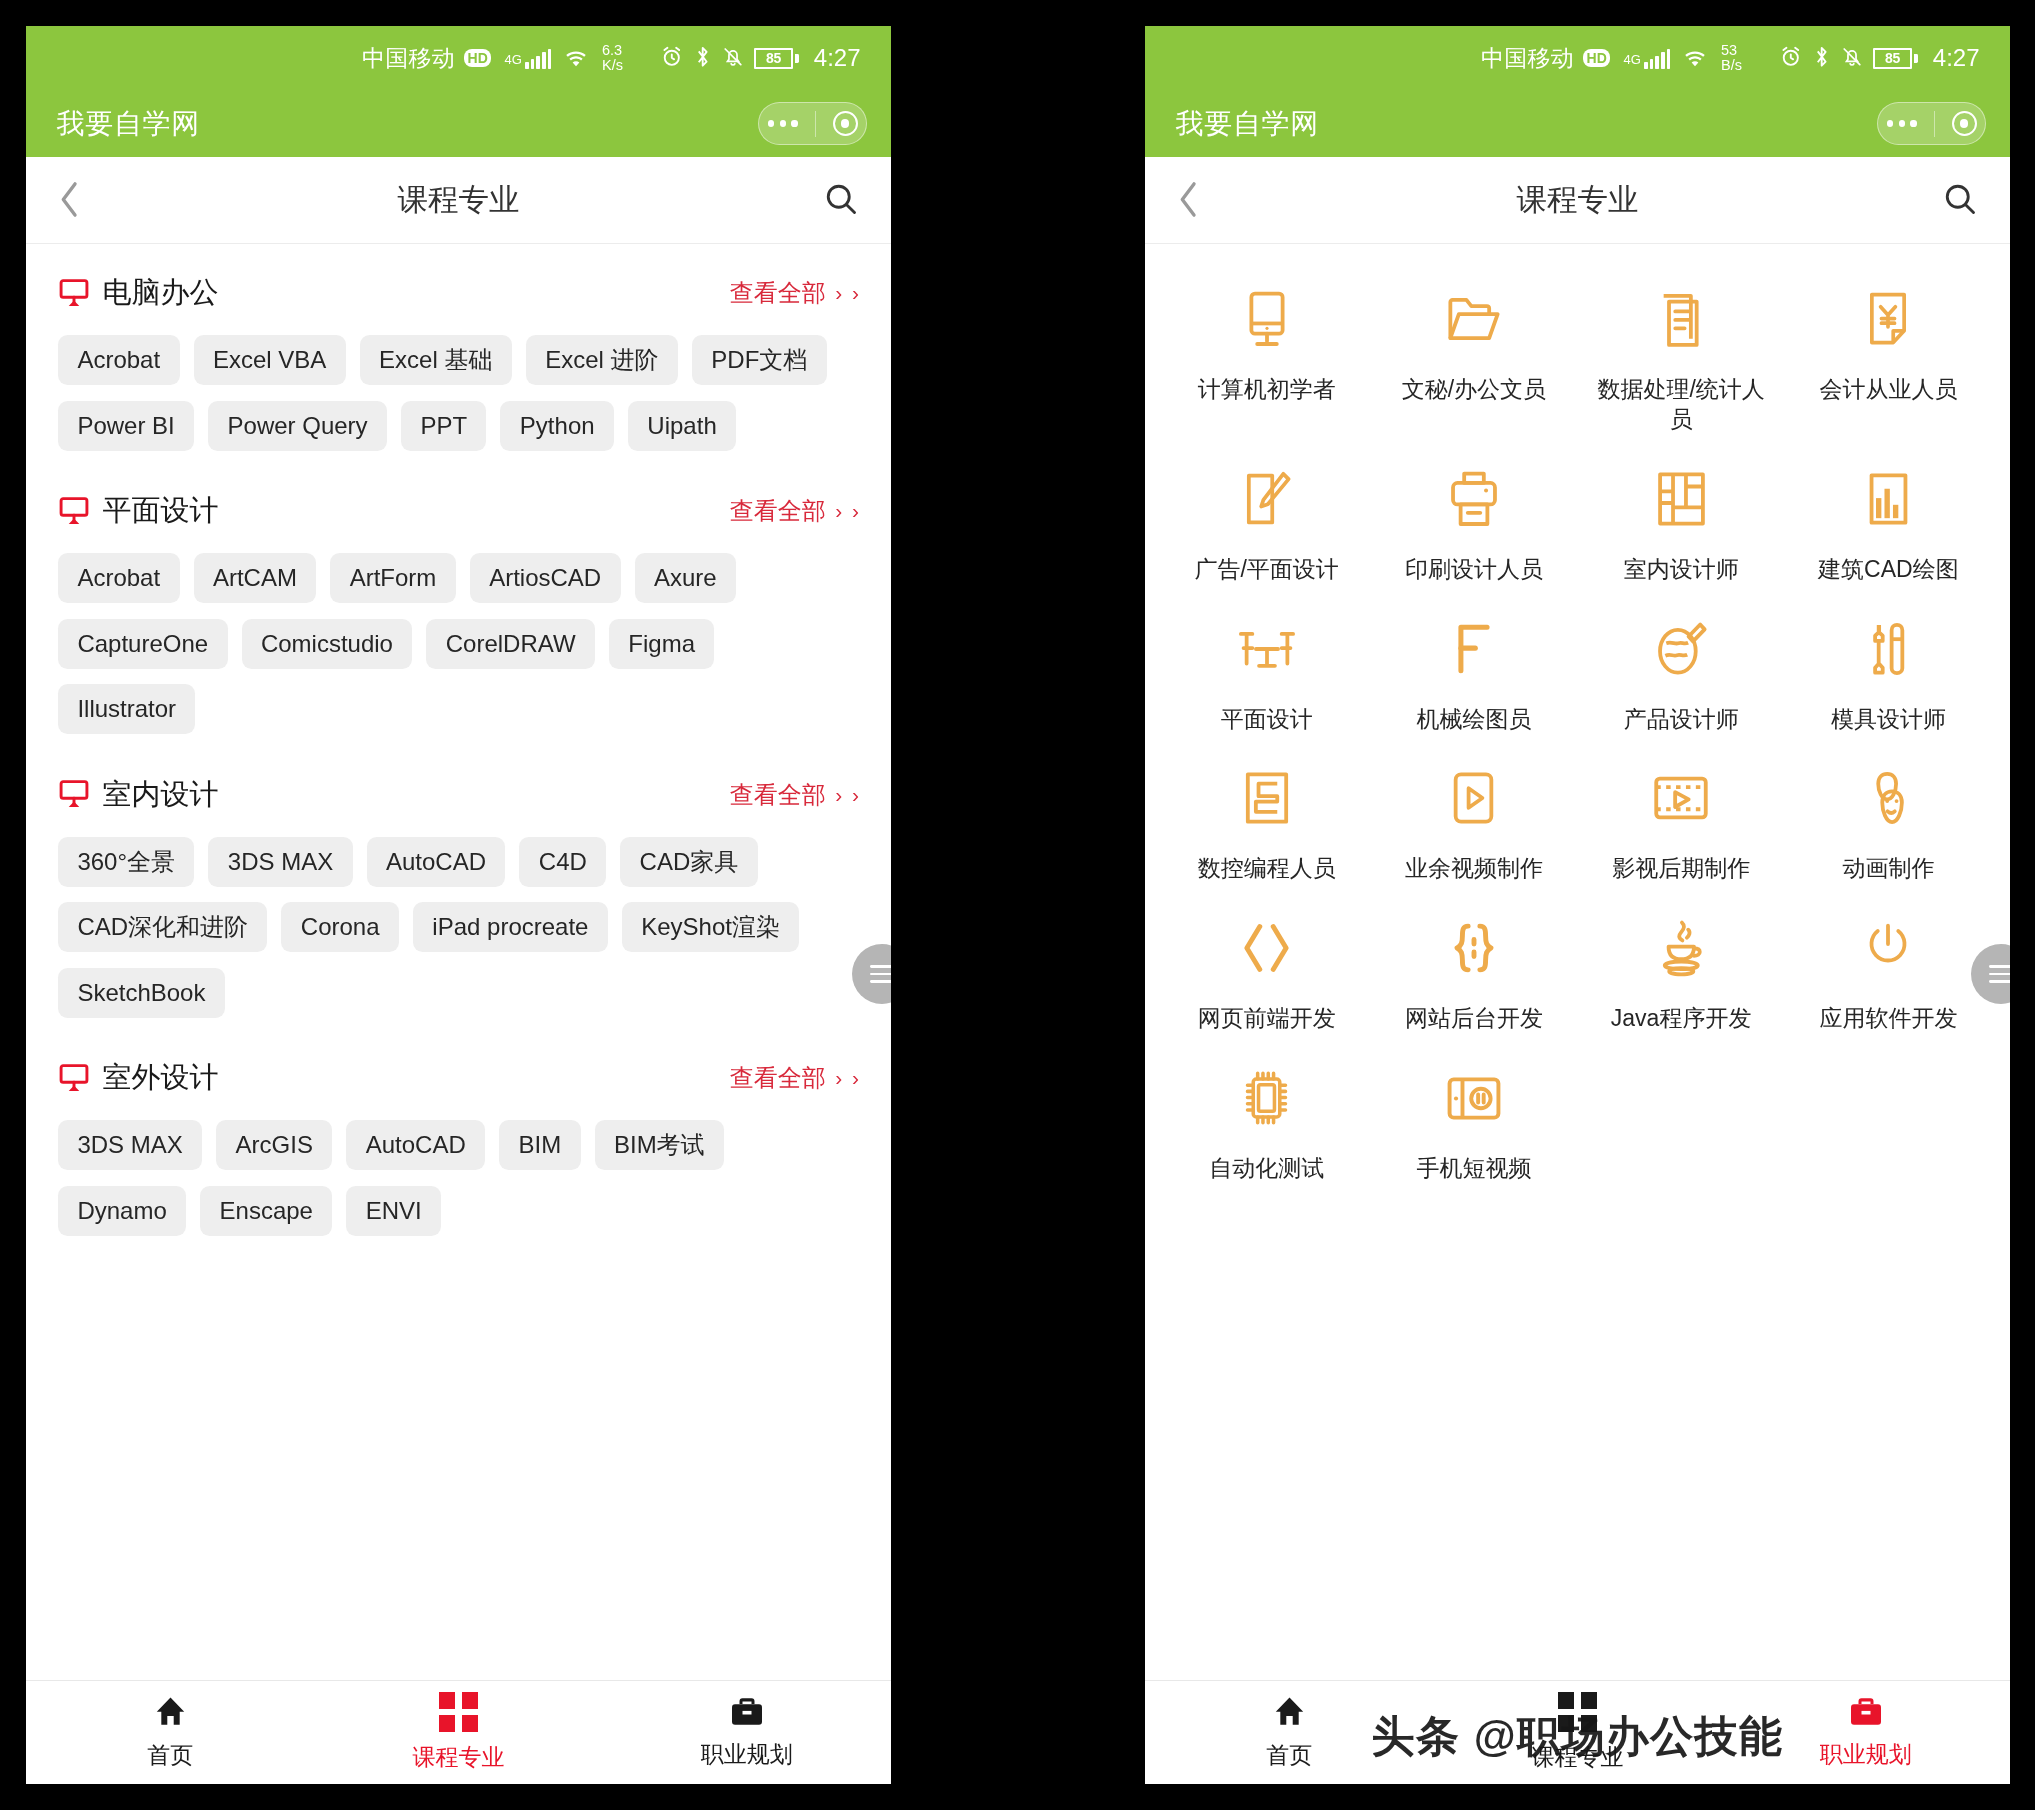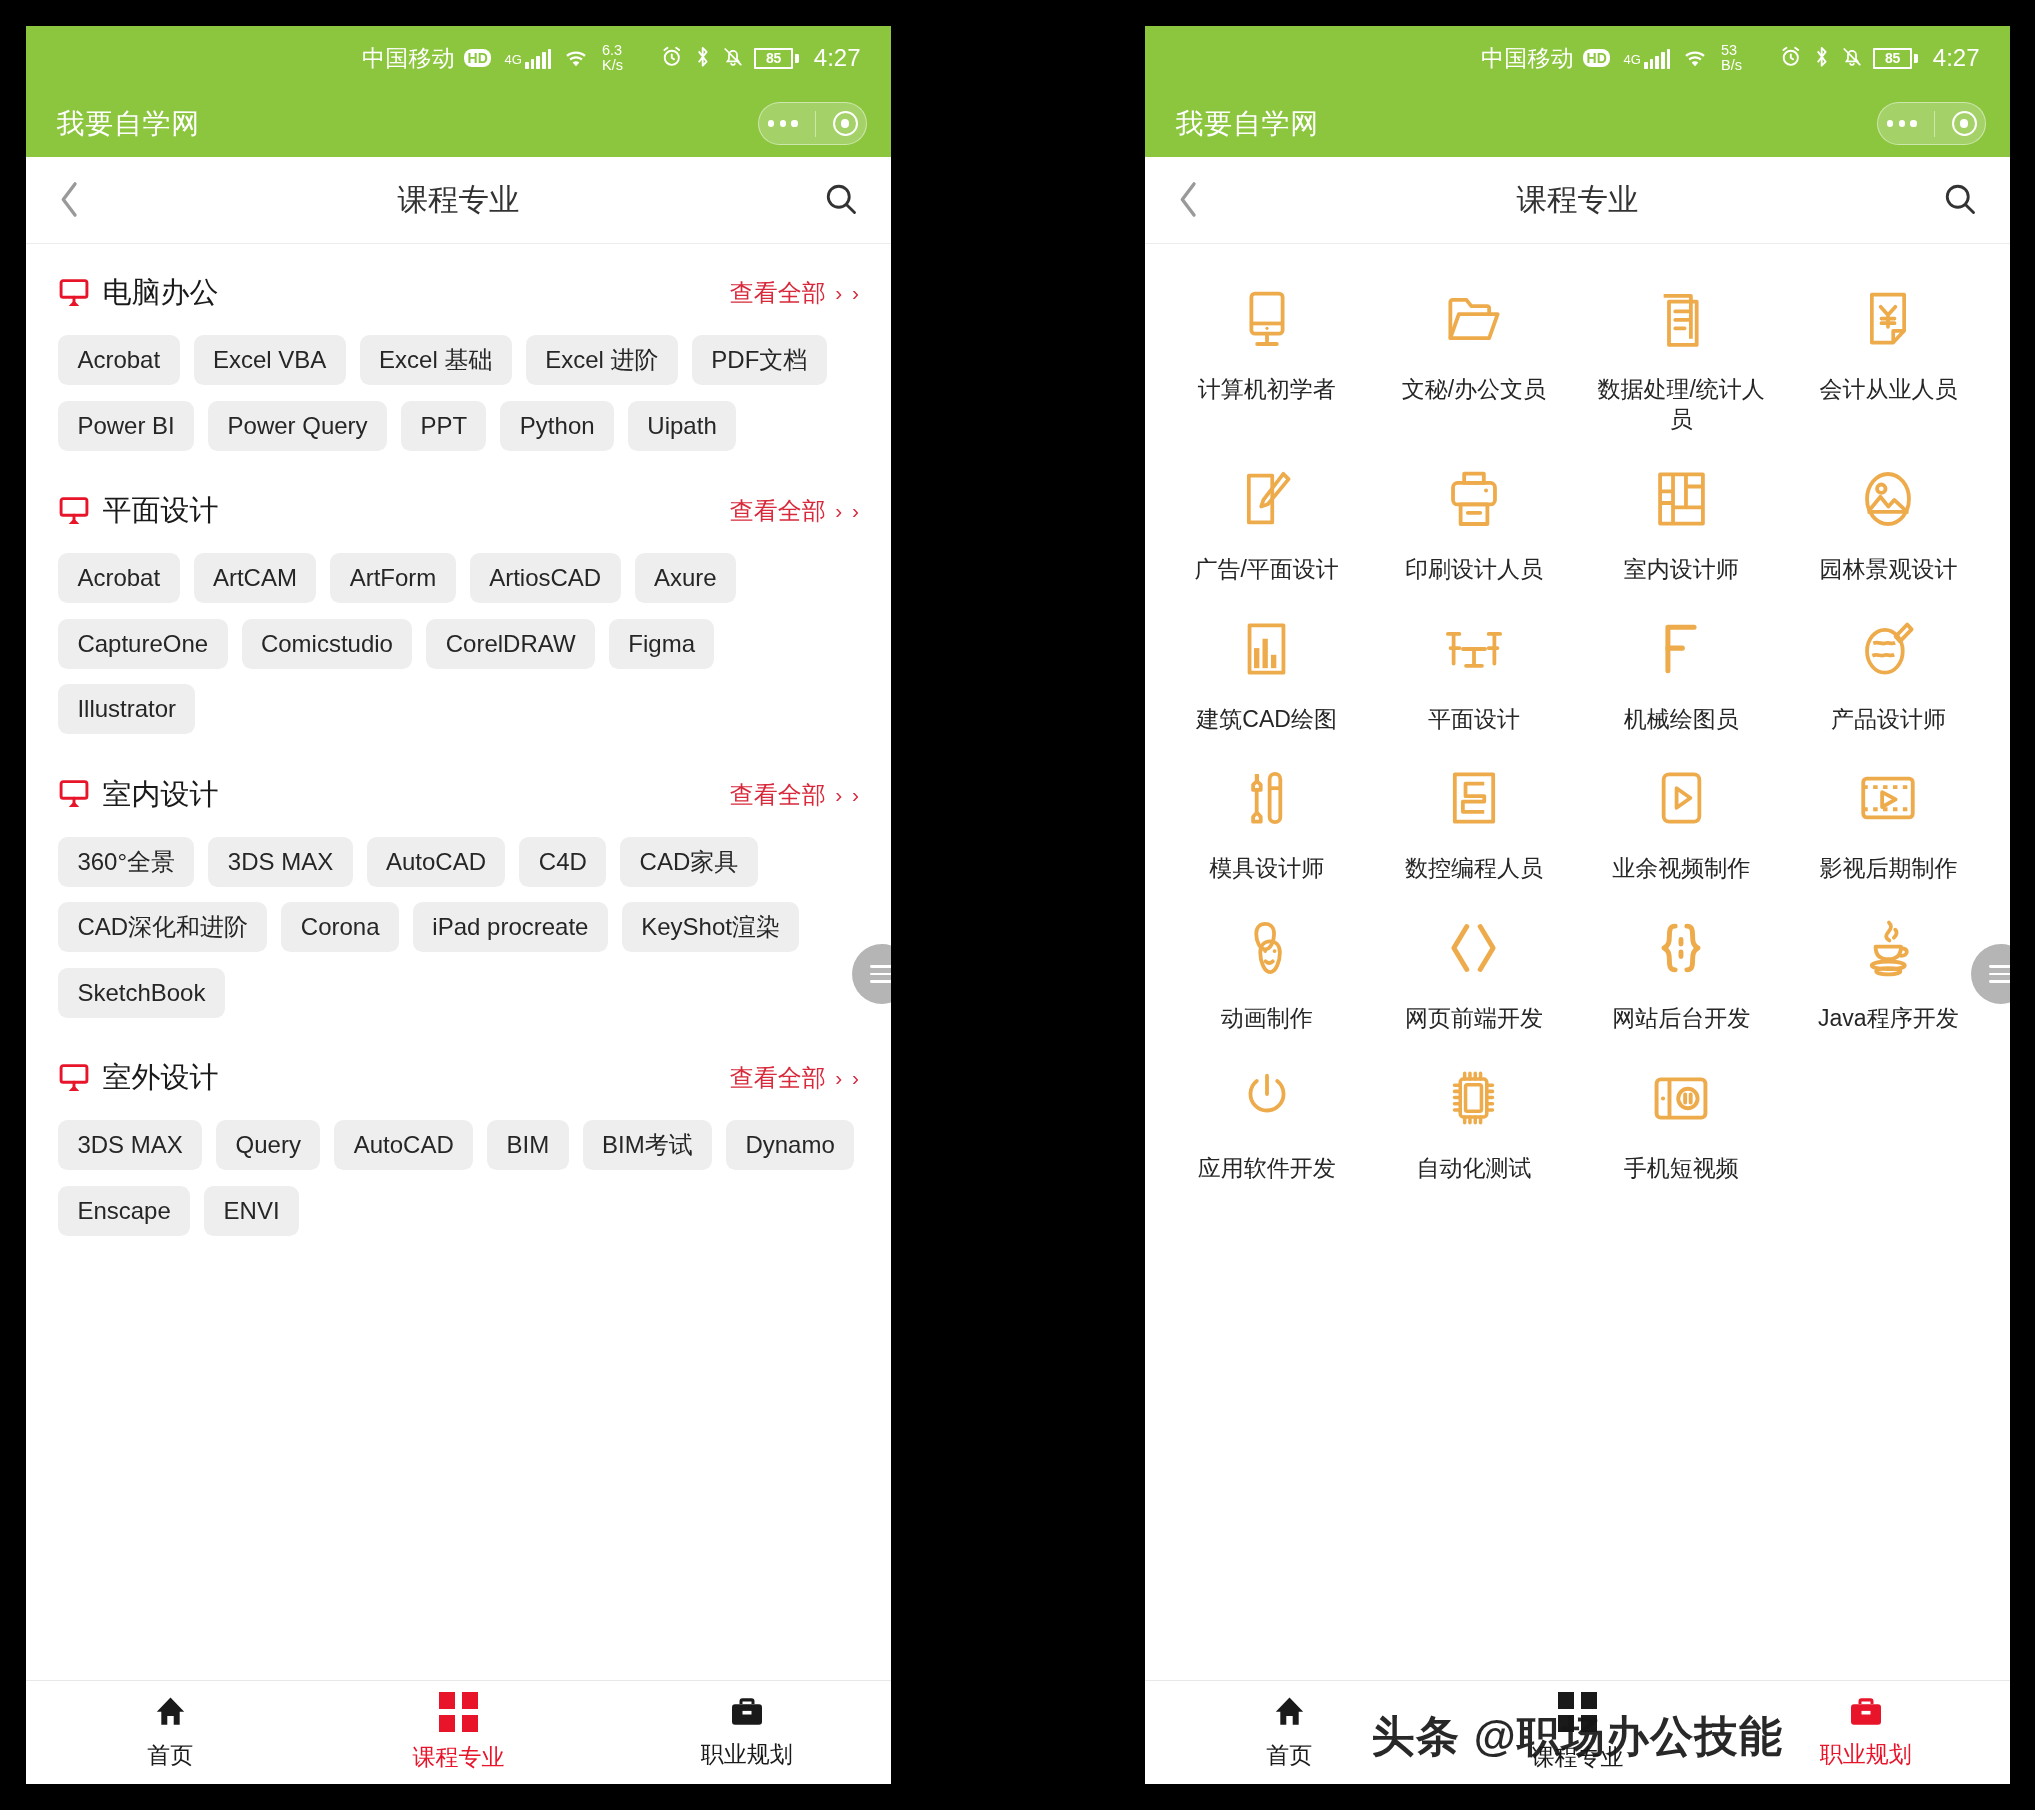--- a/index.html
+++ b/index.html
@@ -567,17 +567,6 @@
           <span class="lbl">室内设计师</span>
         </div>
 
-        <div class="cell">
-          <span class="ico">
-            <svg width="58" height="58" viewBox="0 0 26 26" fill="none" stroke="#eeab4b" stroke-width="1.7" stroke-linejoin="round">
-                <ellipse cx="13" cy="13" rx="9.4" ry="11.2"></ellipse>
-                <circle cx="10" cy="8.4" r="1.9"></circle>
-                <path d="M4.2 18.6 9.6 12l3.6 4.4 2.6-3 5.6 5.2"></path>
-                <path d="M3.8 18.8h18.4"></path>
-              </svg>
-          </span>
-          <span class="lbl">园林景观设计</span>
-        </div>
 
         <div class="cell">
           <span class="ico">

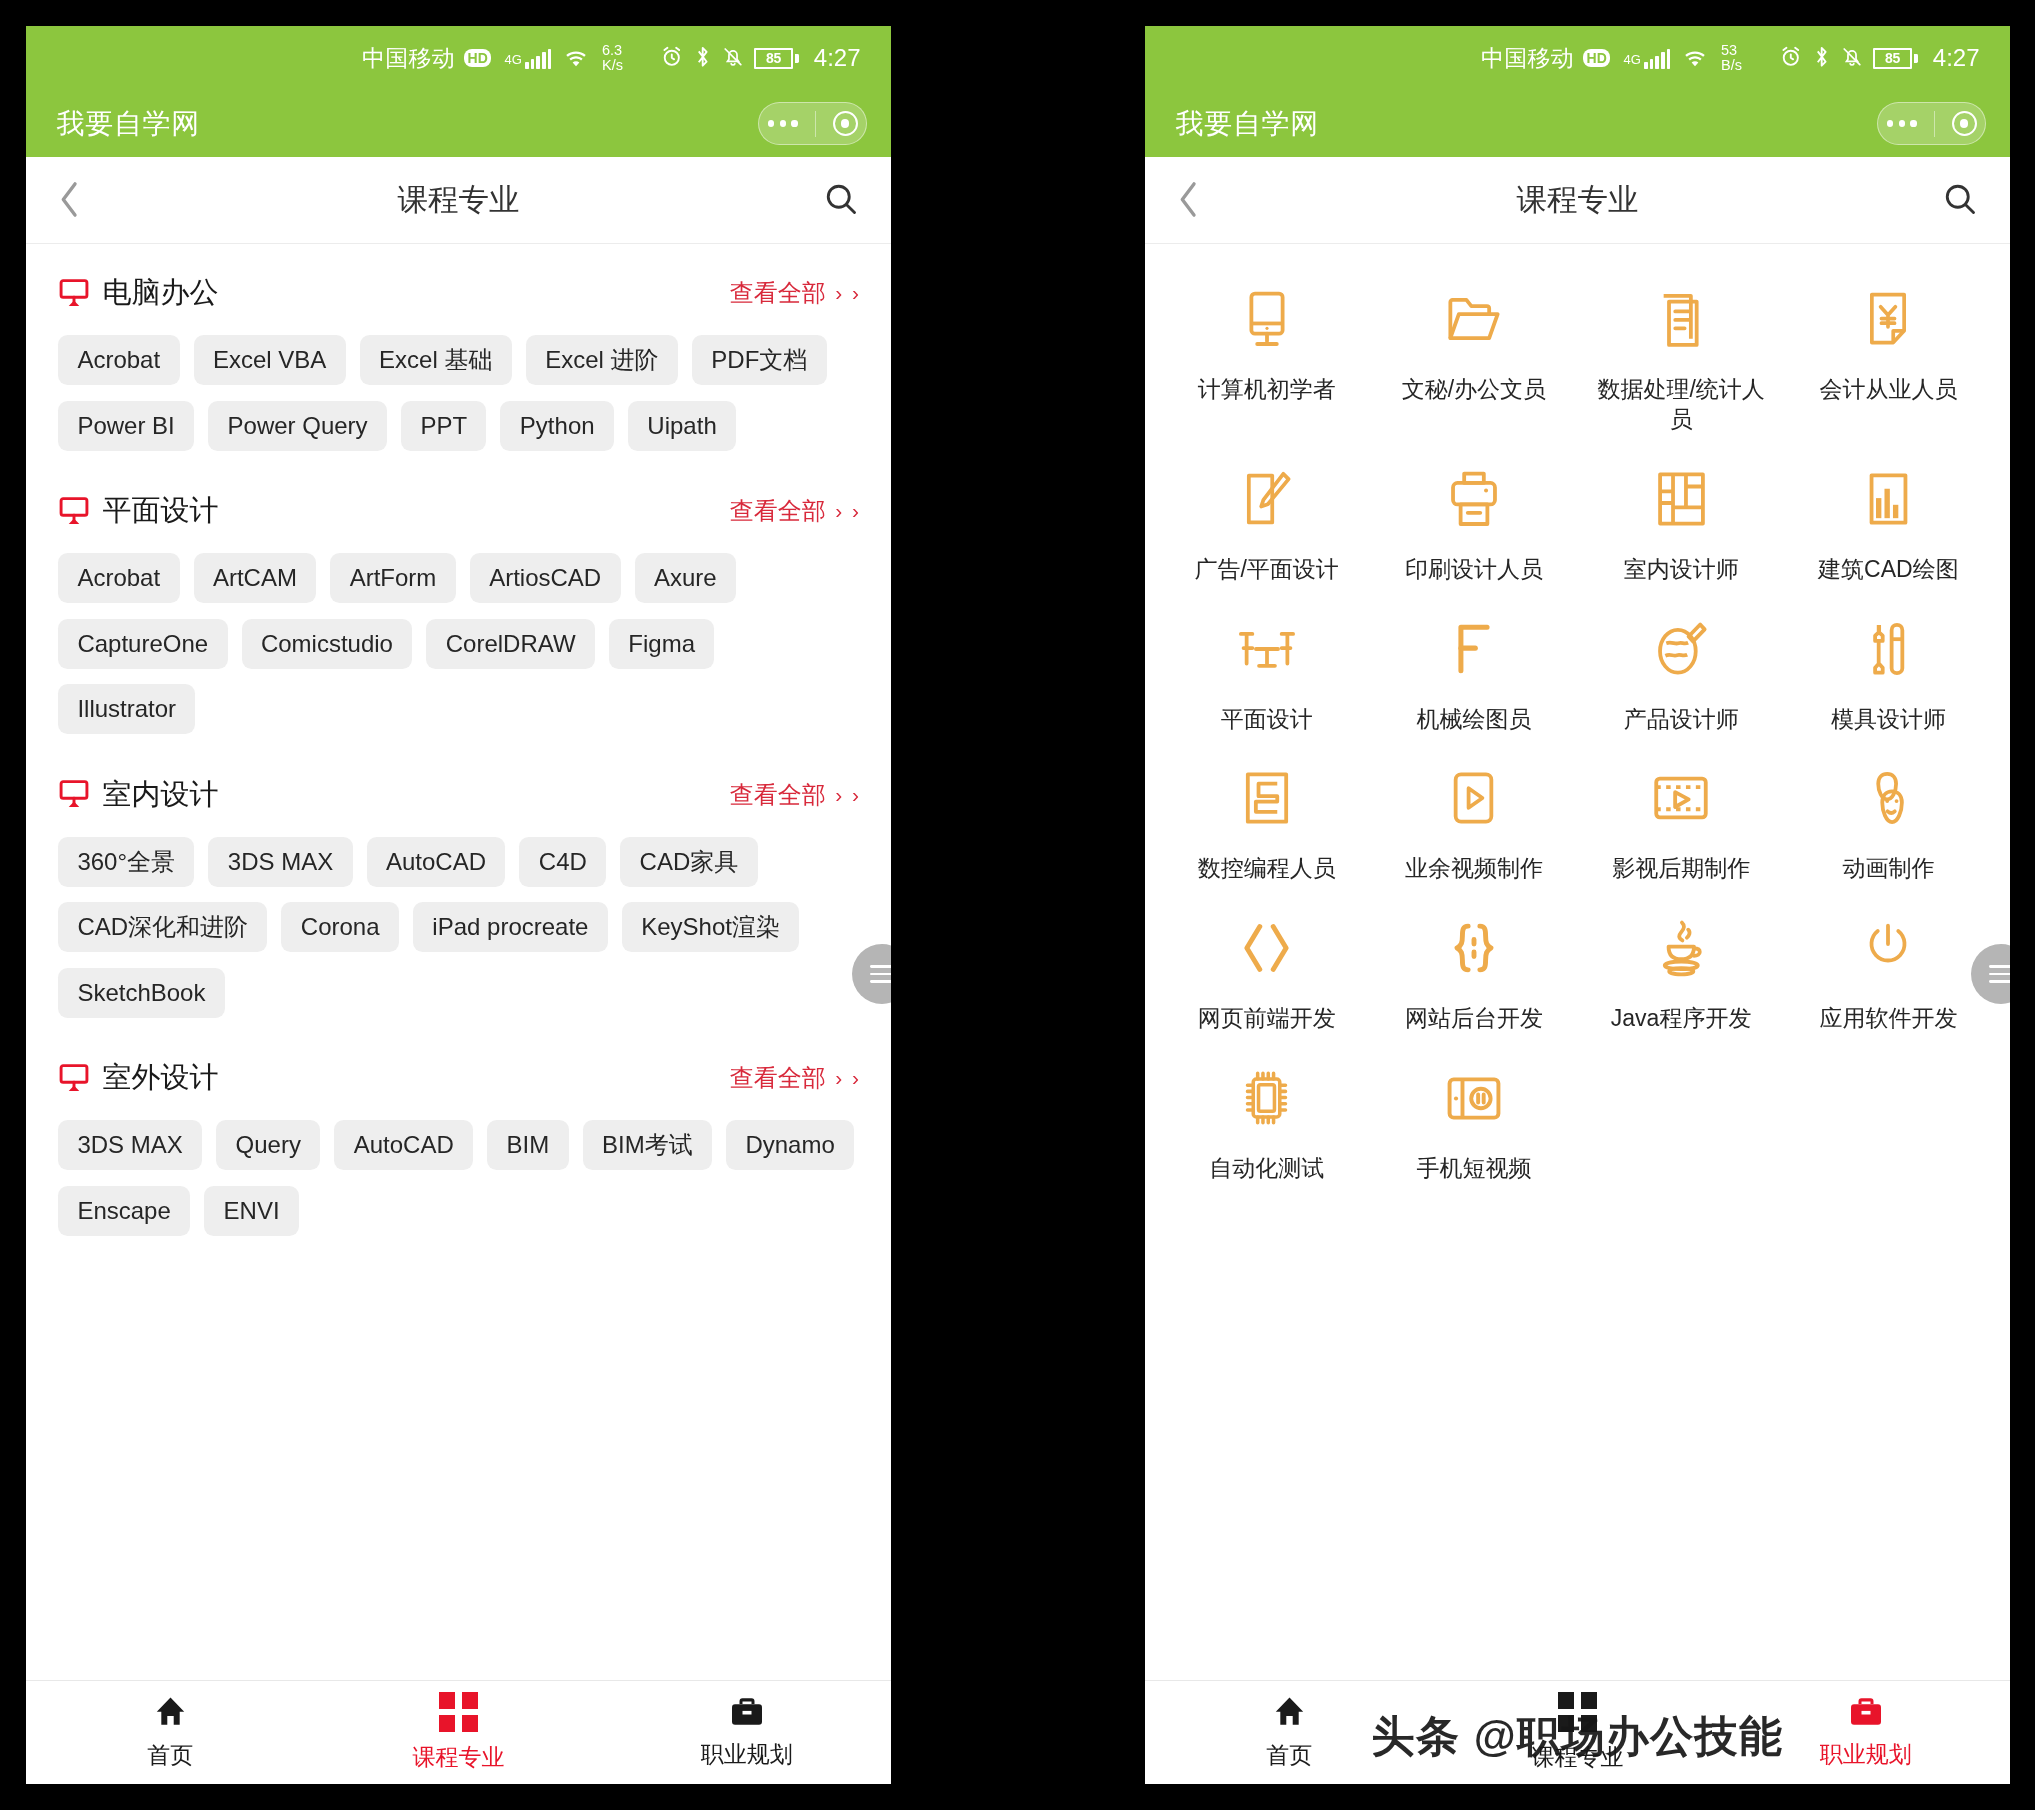--- a/index.html
+++ b/index.html
@@ -358,7 +358,7 @@
         </div>
         <div class="tags">
           <span class="tag">3DS MAX</span>
-          <span class="tag">Query</span>
+          <span class="tag">ArcGIS</span>
           <span class="tag">AutoCAD</span>
           <span class="tag">BIM</span>
           <span class="tag">BIM考试</span>

